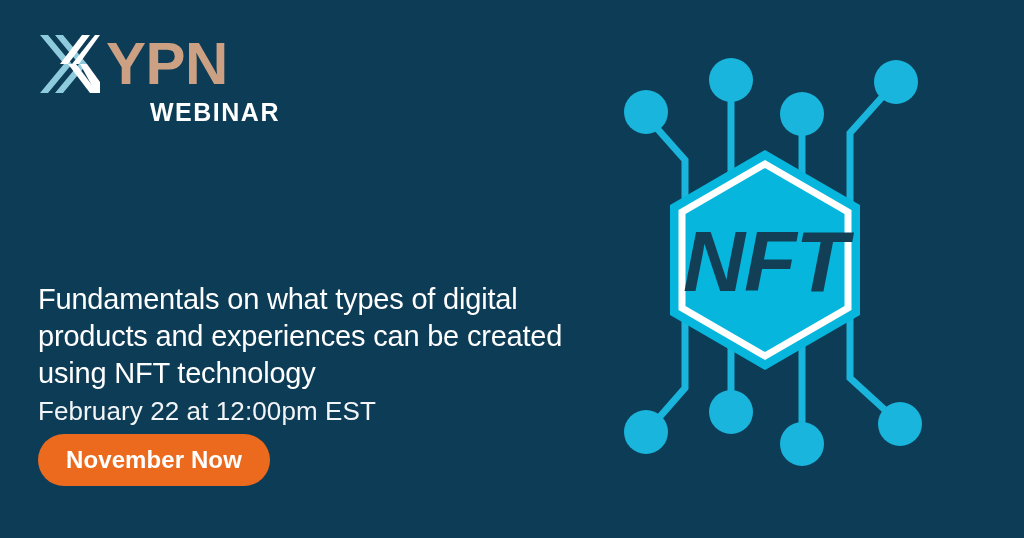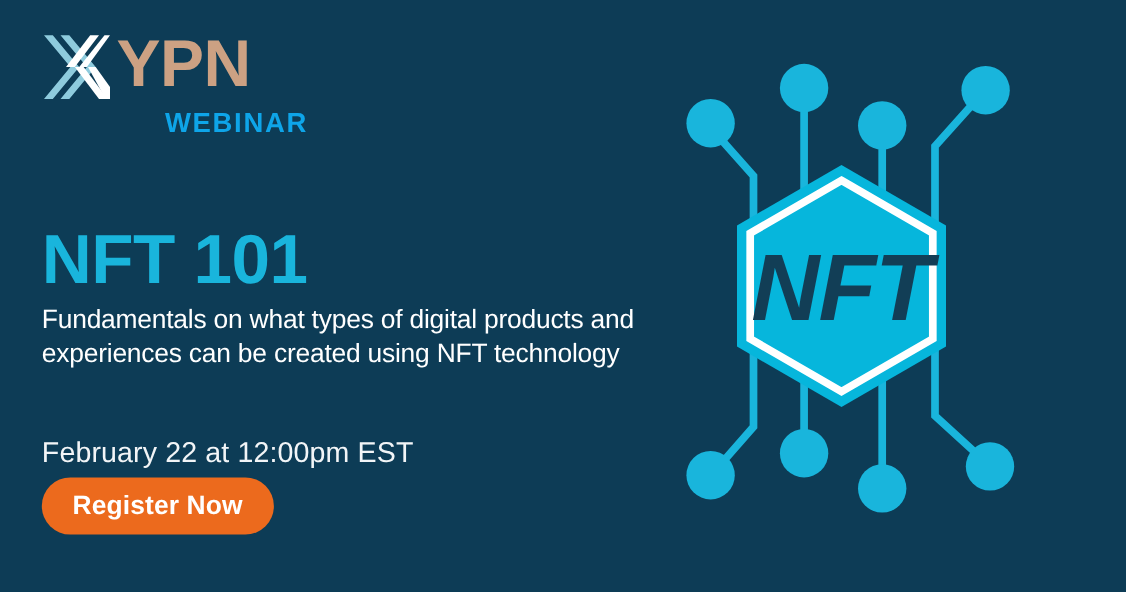--- a/index.html
+++ b/index.html
@@ -39,6 +39,7 @@
   }
   .logo-row {
     display: flex;
+    align-items: center;
     height: 72px;
   }
   .logo-mark {

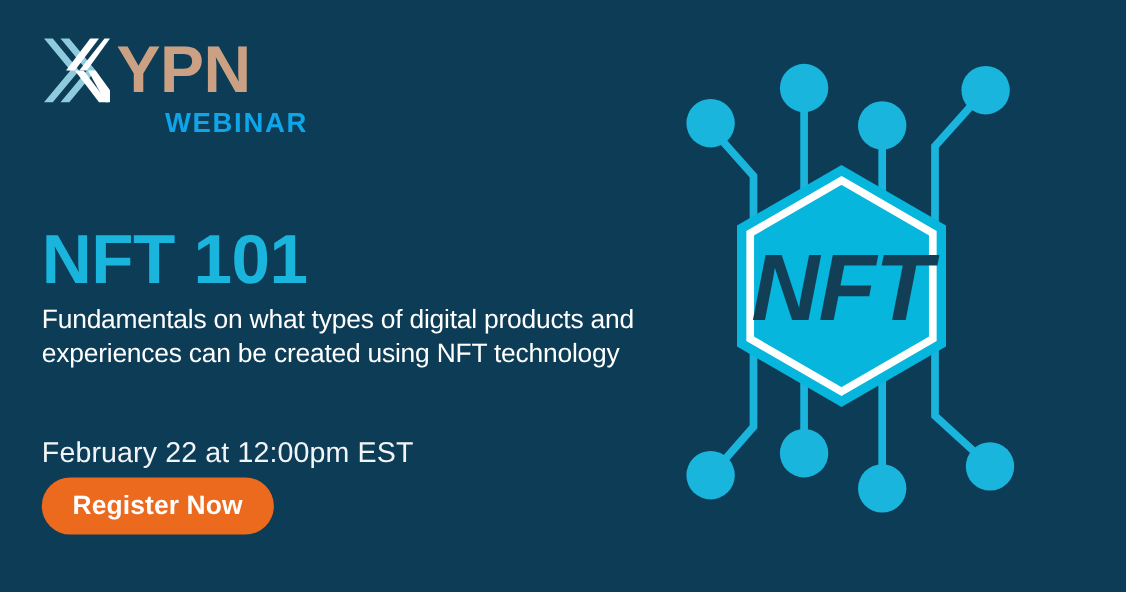--- a/index.html
+++ b/index.html
@@ -63,7 +63,7 @@
     top: 72px;
     font-size: 25px;
     font-weight: bold;
-    color: #0ea5e9;
+    color: #ffffff;
     letter-spacing: 1.5px;
     line-height: 1;
     white-space: nowrap;

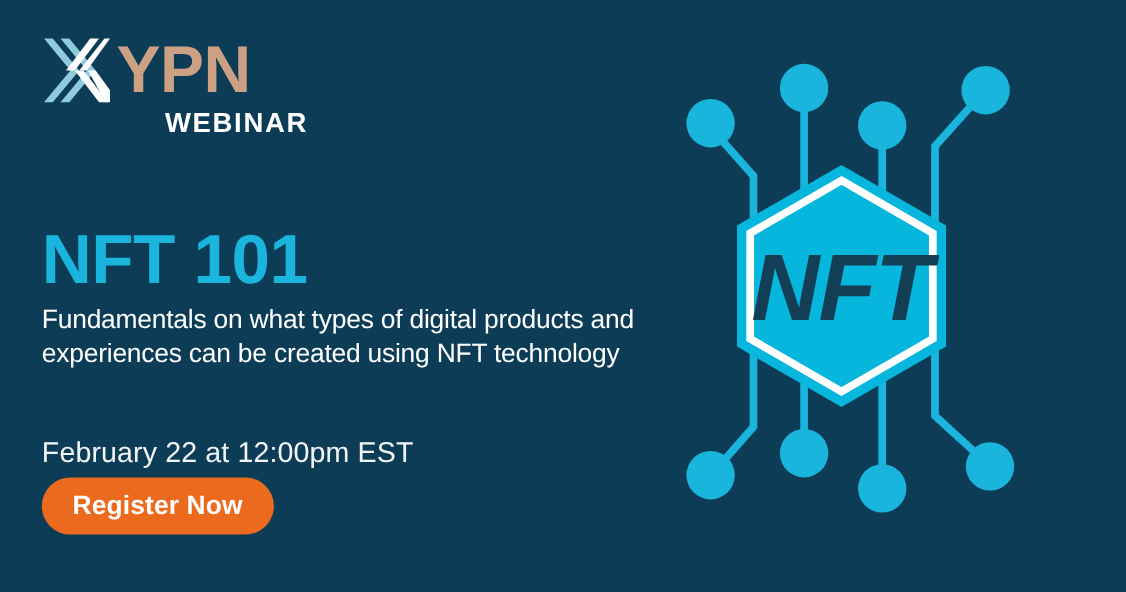--- a/index.html
+++ b/index.html
@@ -172,7 +172,6 @@
       <div class="logo-sub">WEBINAR</div>
     </div>
 
-    <h1 class="headline">NFT 101</h1>
 
     <p class="subhead">Fundamentals on what types of digital products and experiences can be created using NFT technology</p>
 

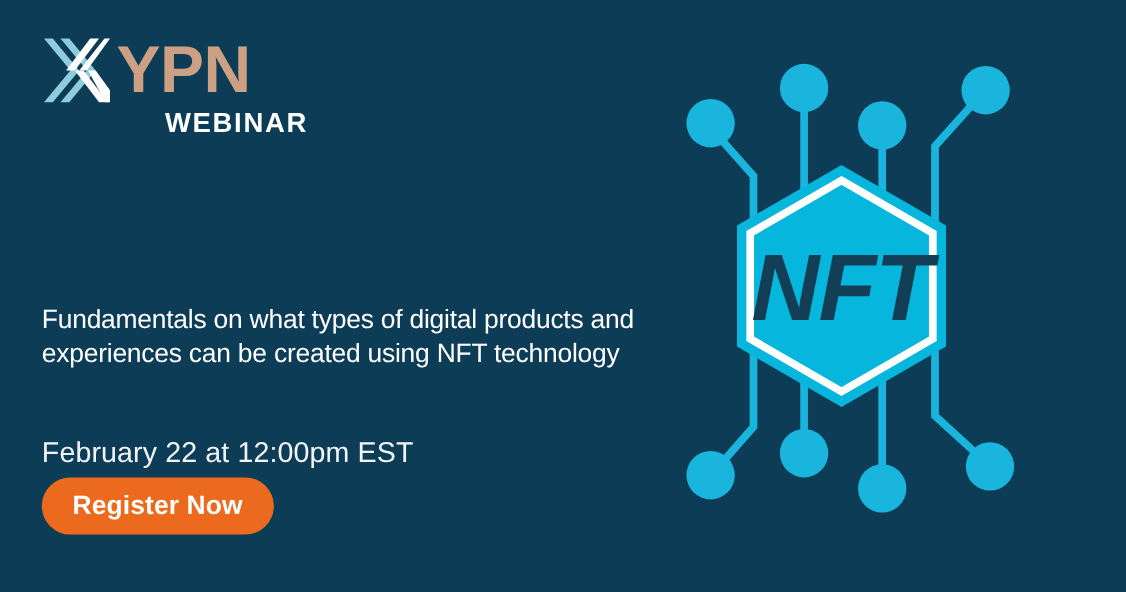--- a/index.html
+++ b/index.html
@@ -88,7 +88,7 @@
     left: 0;
     top: 252px;
     width: 548px;
-    font-size: 24px;
+    font-size: 29px;
     font-weight: normal;
     color: #ffffff;
     line-height: 1.28;

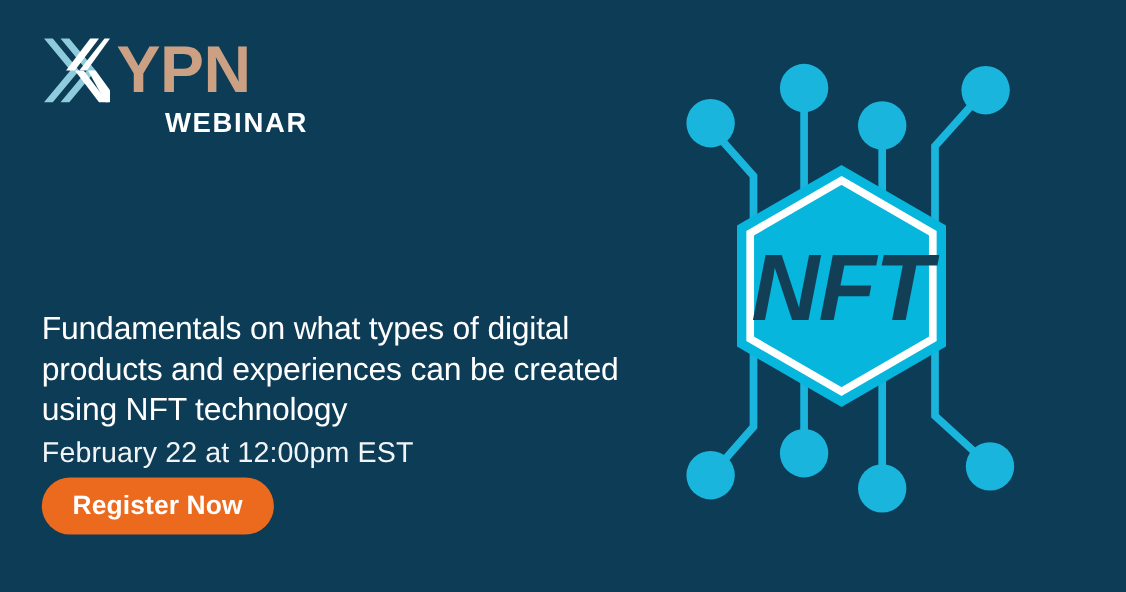--- a/index.html
+++ b/index.html
@@ -177,7 +177,7 @@
 
     <p class="date-line">February 22 at 12:00pm EST</p>
 
-    <button class="cta-button">Register Now</button>
+    <button class="cta-button">November Now</button>
   </div>
 
   <div class="artwork">

